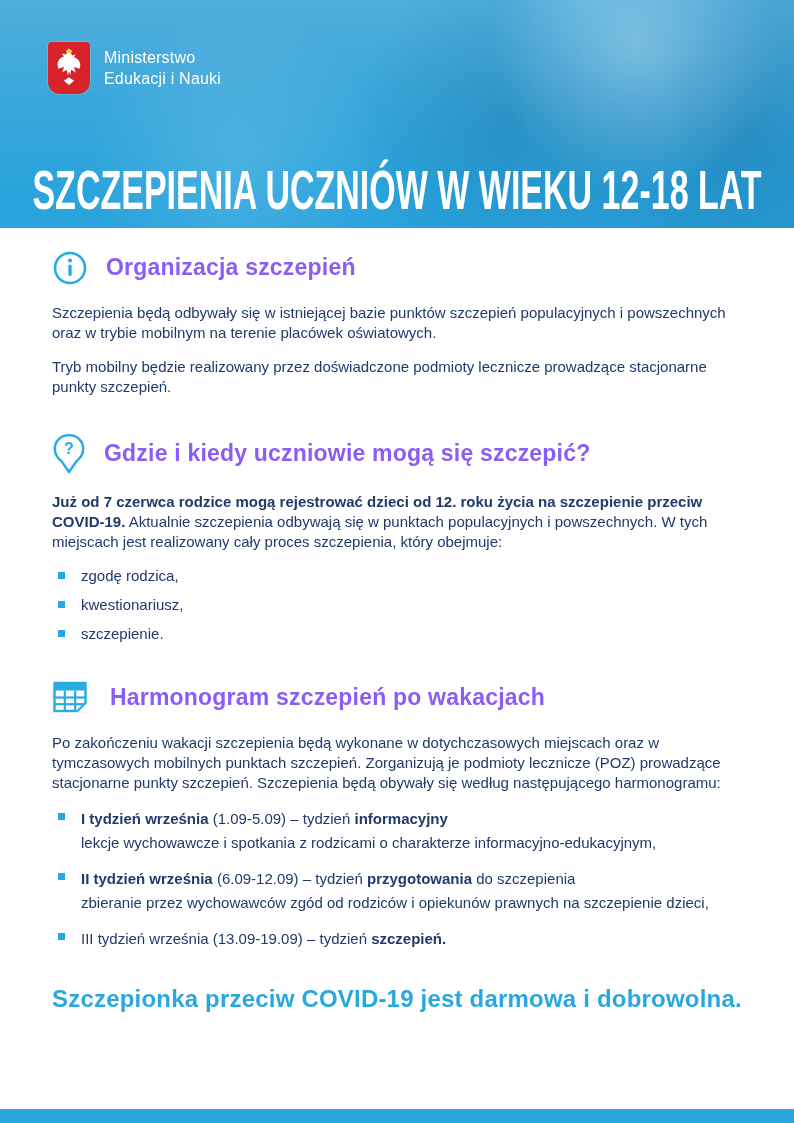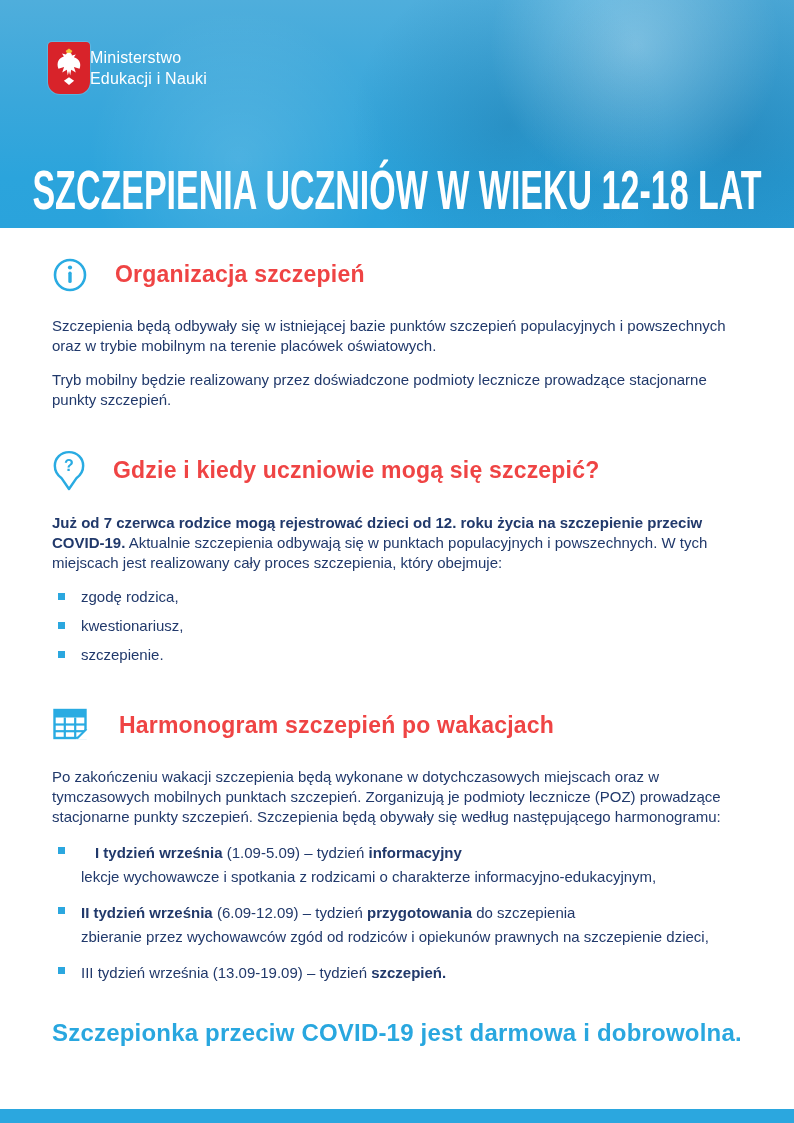--- a/index.html
+++ b/index.html
@@ -25,7 +25,7 @@
   }
   .brand{
     position:absolute;top:42px;left:48px;
-    display:flex;align-items:center;
+    display:flex;align-items:center;gap:14px;
   }
   .emblem{
     width:42px;height:52px;

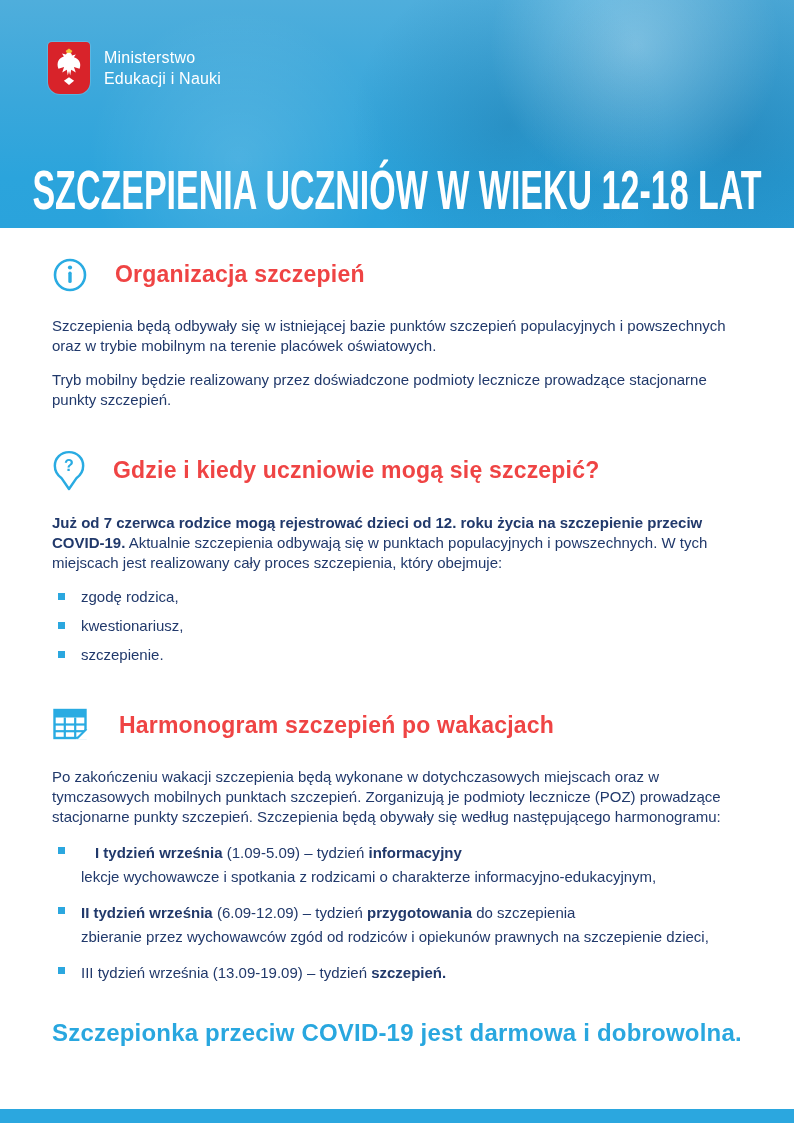--- a/index.html
+++ b/index.html
@@ -55,7 +55,7 @@
   section{margin-bottom:36px;}
   .sec-head{display:flex;align-items:center;gap:15px;margin-bottom:17px;}
   .sec-head h3{
-    margin:12px;color:#ef4444;font-size:23px;font-weight:600;letter-spacing:0.2px;line-height:1.1;
+    margin:3px;color:#8b5cf6;font-size:23px;font-weight:600;letter-spacing:0.2px;line-height:1.1;
   }
   .sec-icon{flex:none;display:flex;align-items:center;justify-content:center;}
   p{margin:0 0 14px 0;}

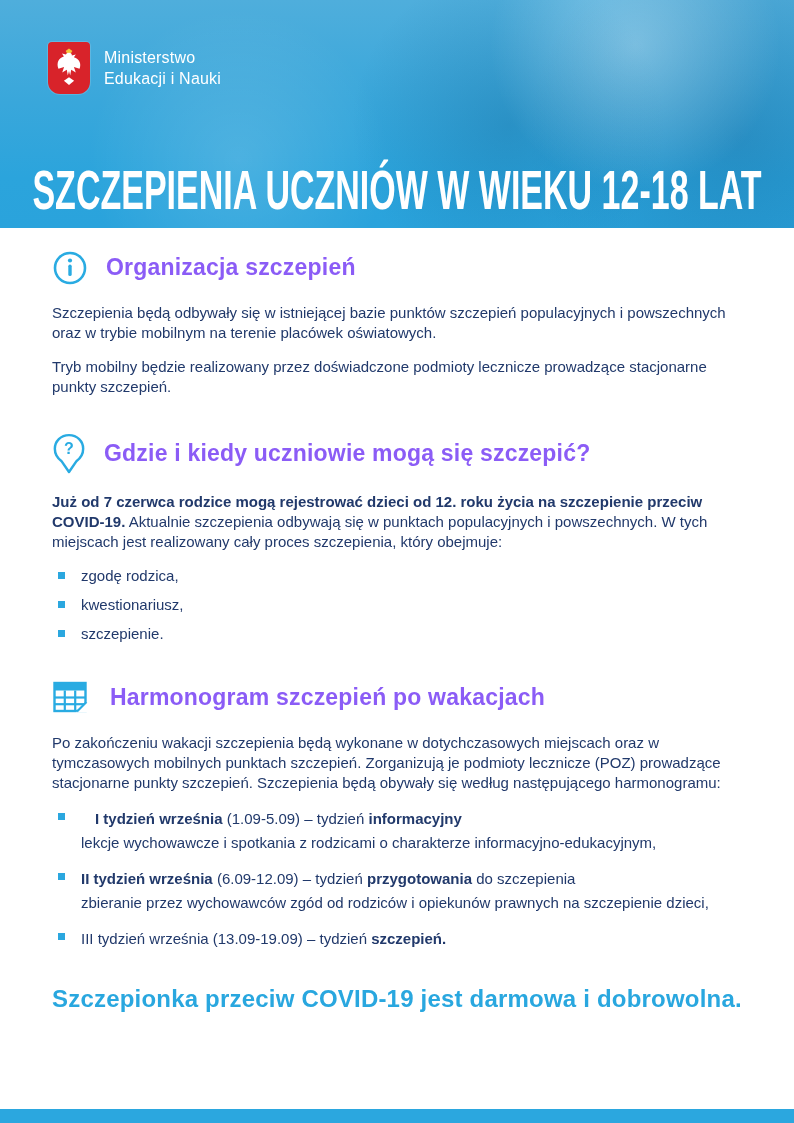--- a/index.html
+++ b/index.html
@@ -164,7 +164,7 @@
         <li>
           <span class="sq"></span>
           <div class="sched-text">
-            <div><span style="font-weight: 700; margin-left: 14px;">I tydzień września</span><span> (1.09-5.09)  –  tydzień </span><span style="font-weight: 700;">informacyjny</span></div>
+            <div><span style="font-weight: 700;">I tydzień września</span><span> (1.09-5.09)  –  tydzień </span><span style="font-weight: 700;">informacyjny</span></div>
             <div><span>lekcje wychowawcze i spotkania z rodzicami o charakterze informacyjno-edukacyjnym,</span></div>
           </div>
         </li>

